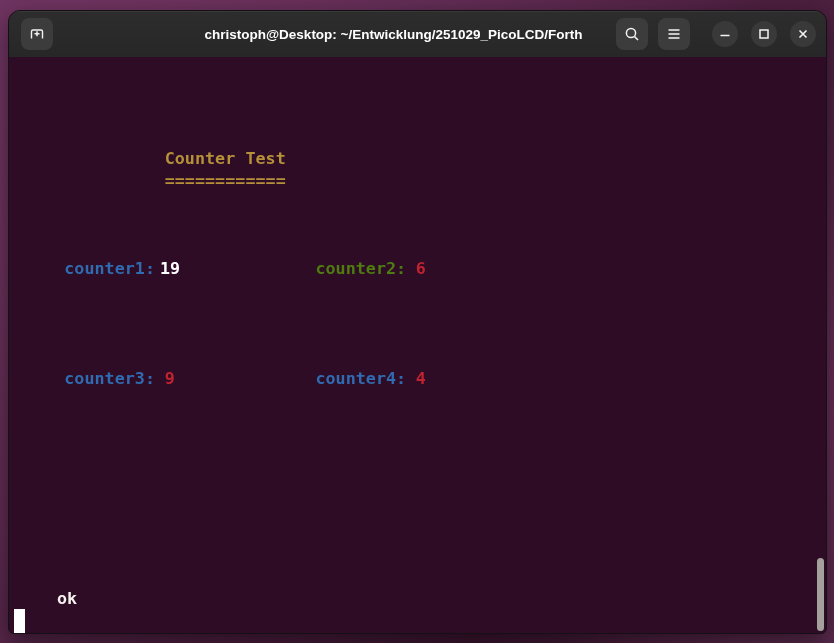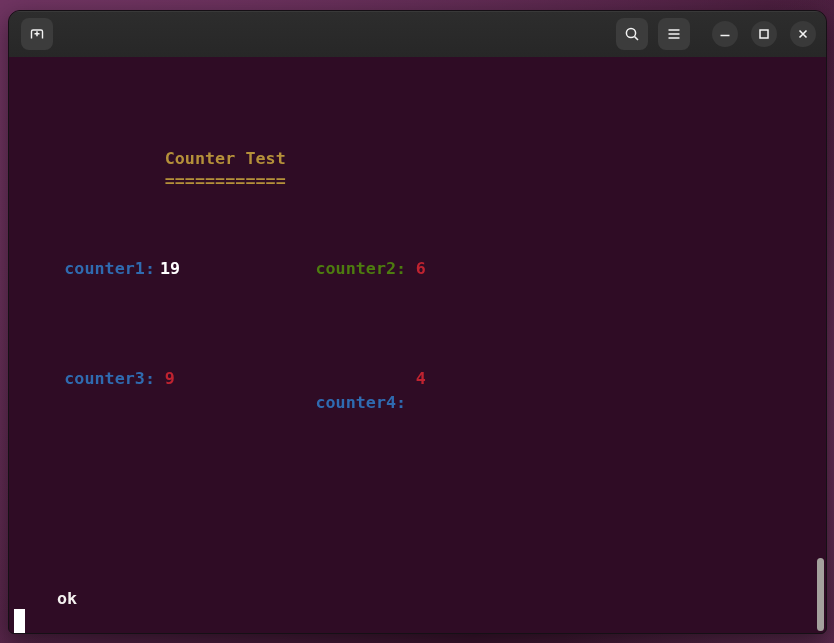--- a/index.html
+++ b/index.html
@@ -93,6 +93,7 @@
         </span>
       </button>
 
+      <div class="title">christoph@Desktop: ~/Entwicklung/251029_PicoLCD/Forth</div>
 
       <div class="hgroup">
         <button class="hbtn" style="background: rgb(60, 60, 60);">

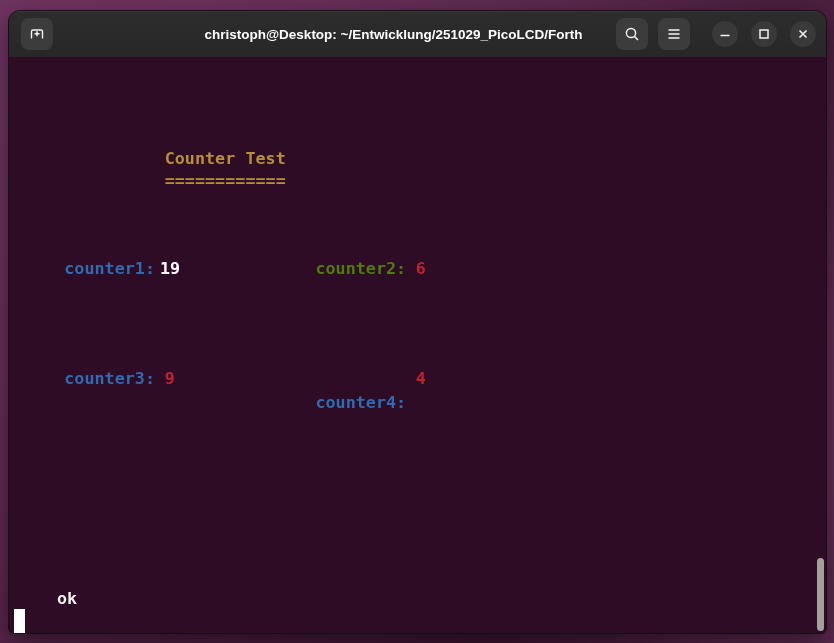--- a/index.html
+++ b/index.html
@@ -145,7 +145,7 @@
           <div class="tspan" style="left: 406.84px; top: 200px; color: rgb(191, 35, 48);">6</div>
           <div class="tspan" style="left: 55.23px; top: 310px; color: rgb(47, 107, 176);">counter3: </div>
           <div class="tspan" style="left: 155.69px; top: 310px; color: rgb(191, 35, 48);">9</div>
-          <div class="tspan" style="left: 306.38px; top: 310px; color: rgb(47, 107, 176); margin-top: 24px;">counter4: </div>
+          <div class="tspan" style="left: 306.38px; top: 310px; color: rgb(47, 107, 176);">counter4: </div>
           <div class="tspan" style="left: 406.84px; top: 310px; color: rgb(191, 35, 48);">4</div>
           <div class="tspan" style="left: 15.046px; top: 530px; color: rgb(244, 241, 239); margin-left: 33px;">ok</div>
         </div>

